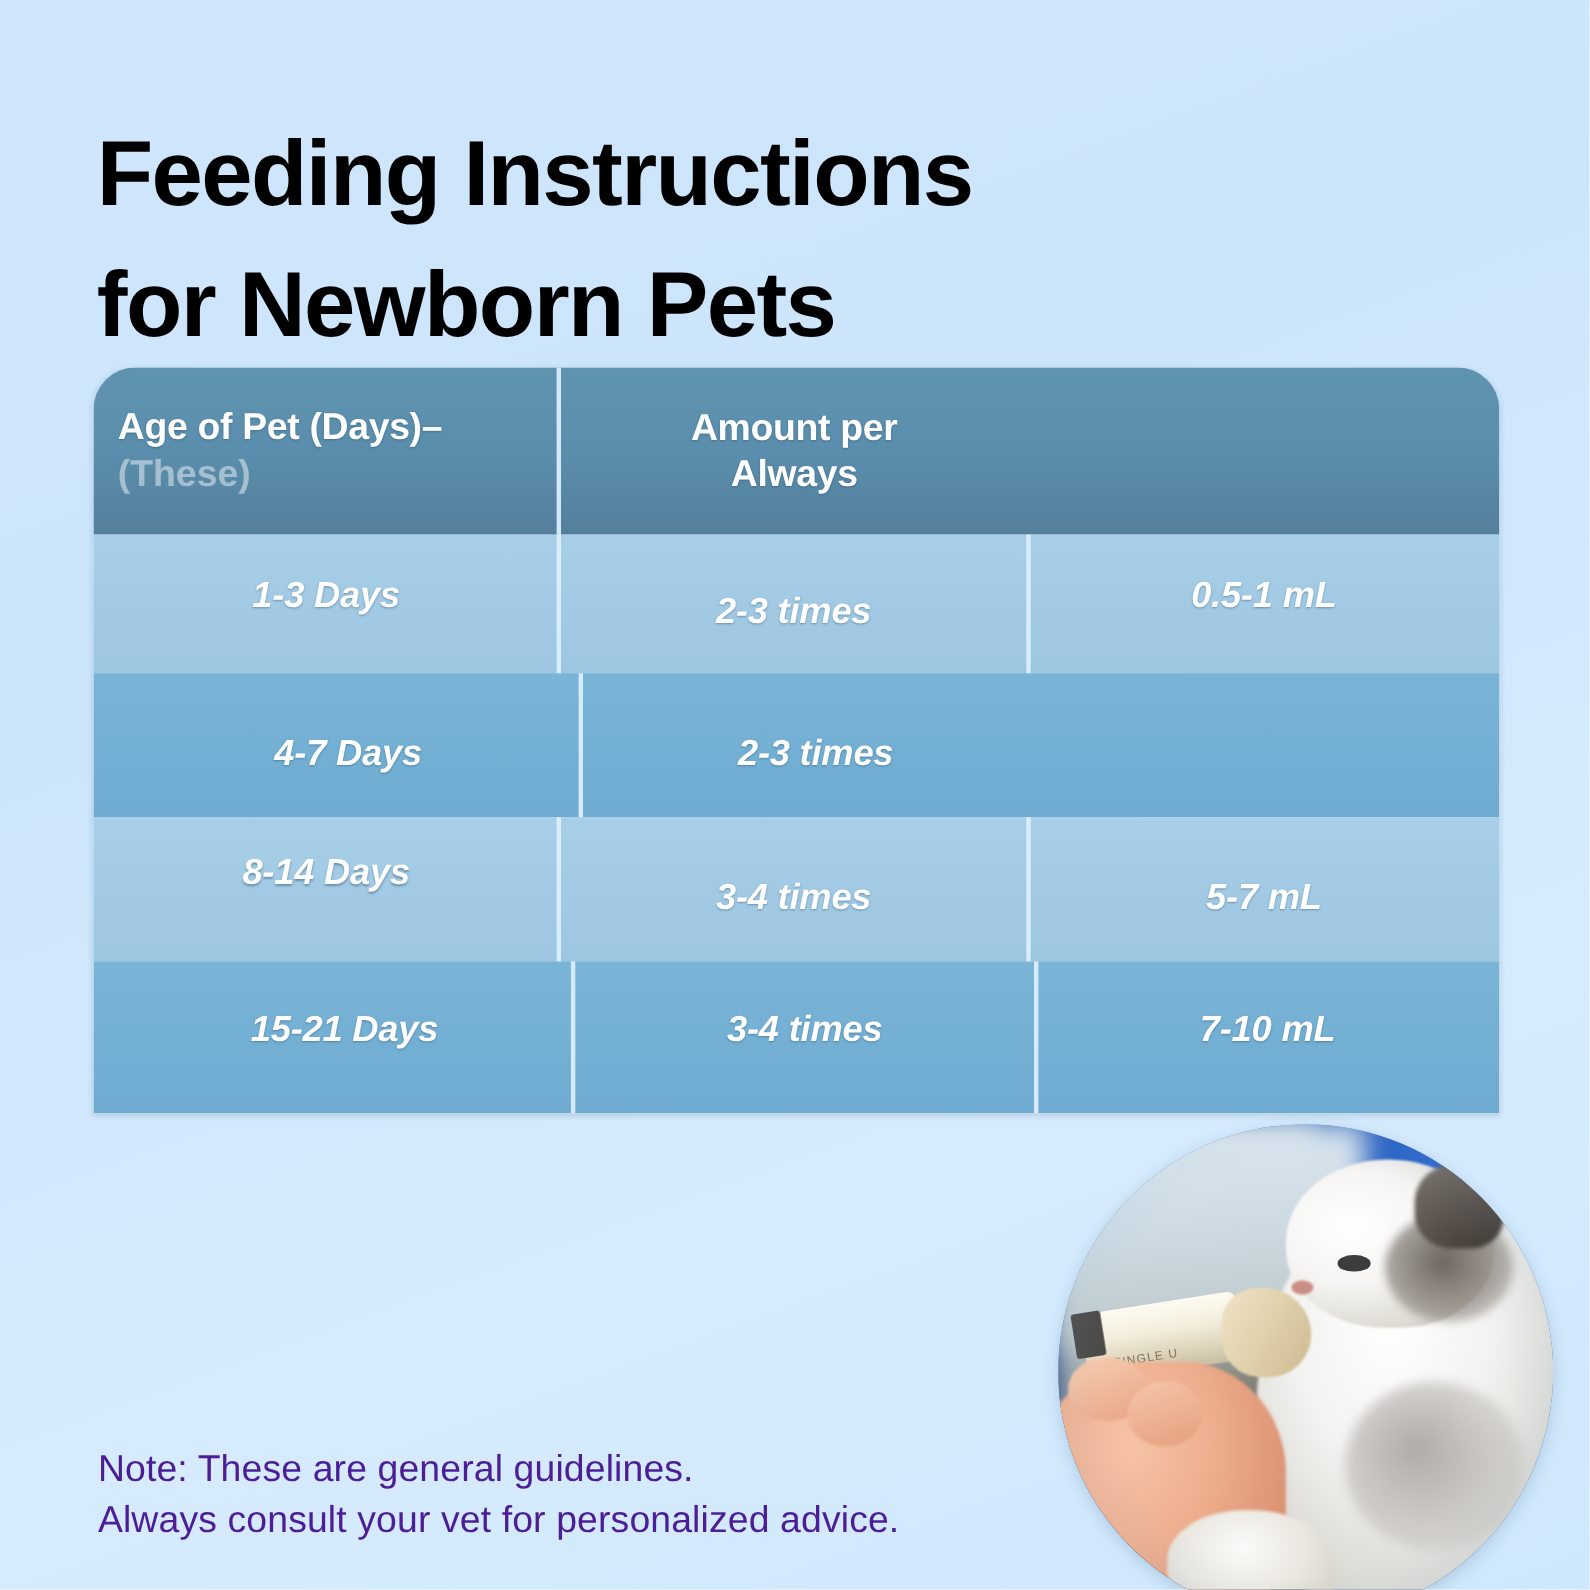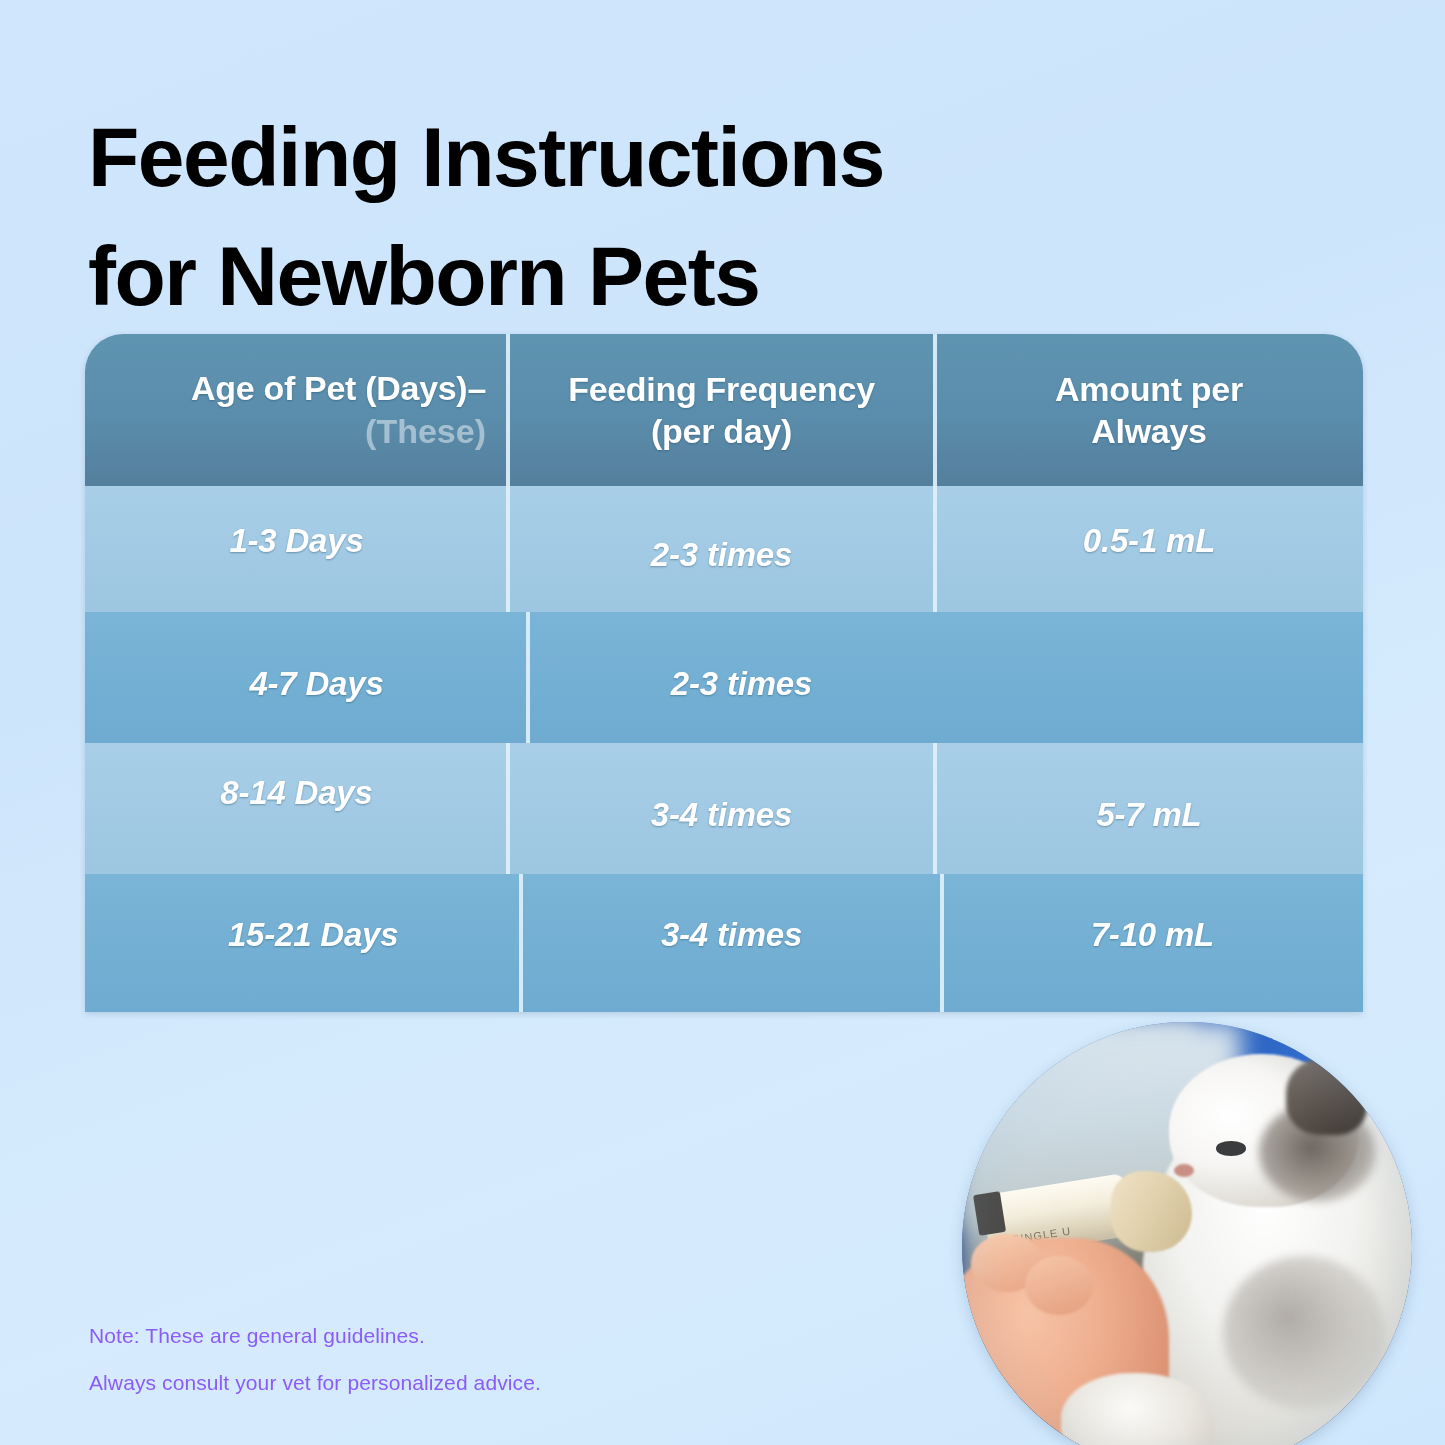--- a/index.html
+++ b/index.html
@@ -98,7 +98,7 @@
     color: rgba(255,255,255,0.46);
     text-shadow: none;
   }
-  #header-row .col-0 { align-items: flex-end; }
+  #header-row .col-0 { align-items: flex-start; }
 
   
   .row-light { background: linear-gradient(180deg, #a8cfe7 0%, #a2cae4 50%, #9dc6e1 100%); }

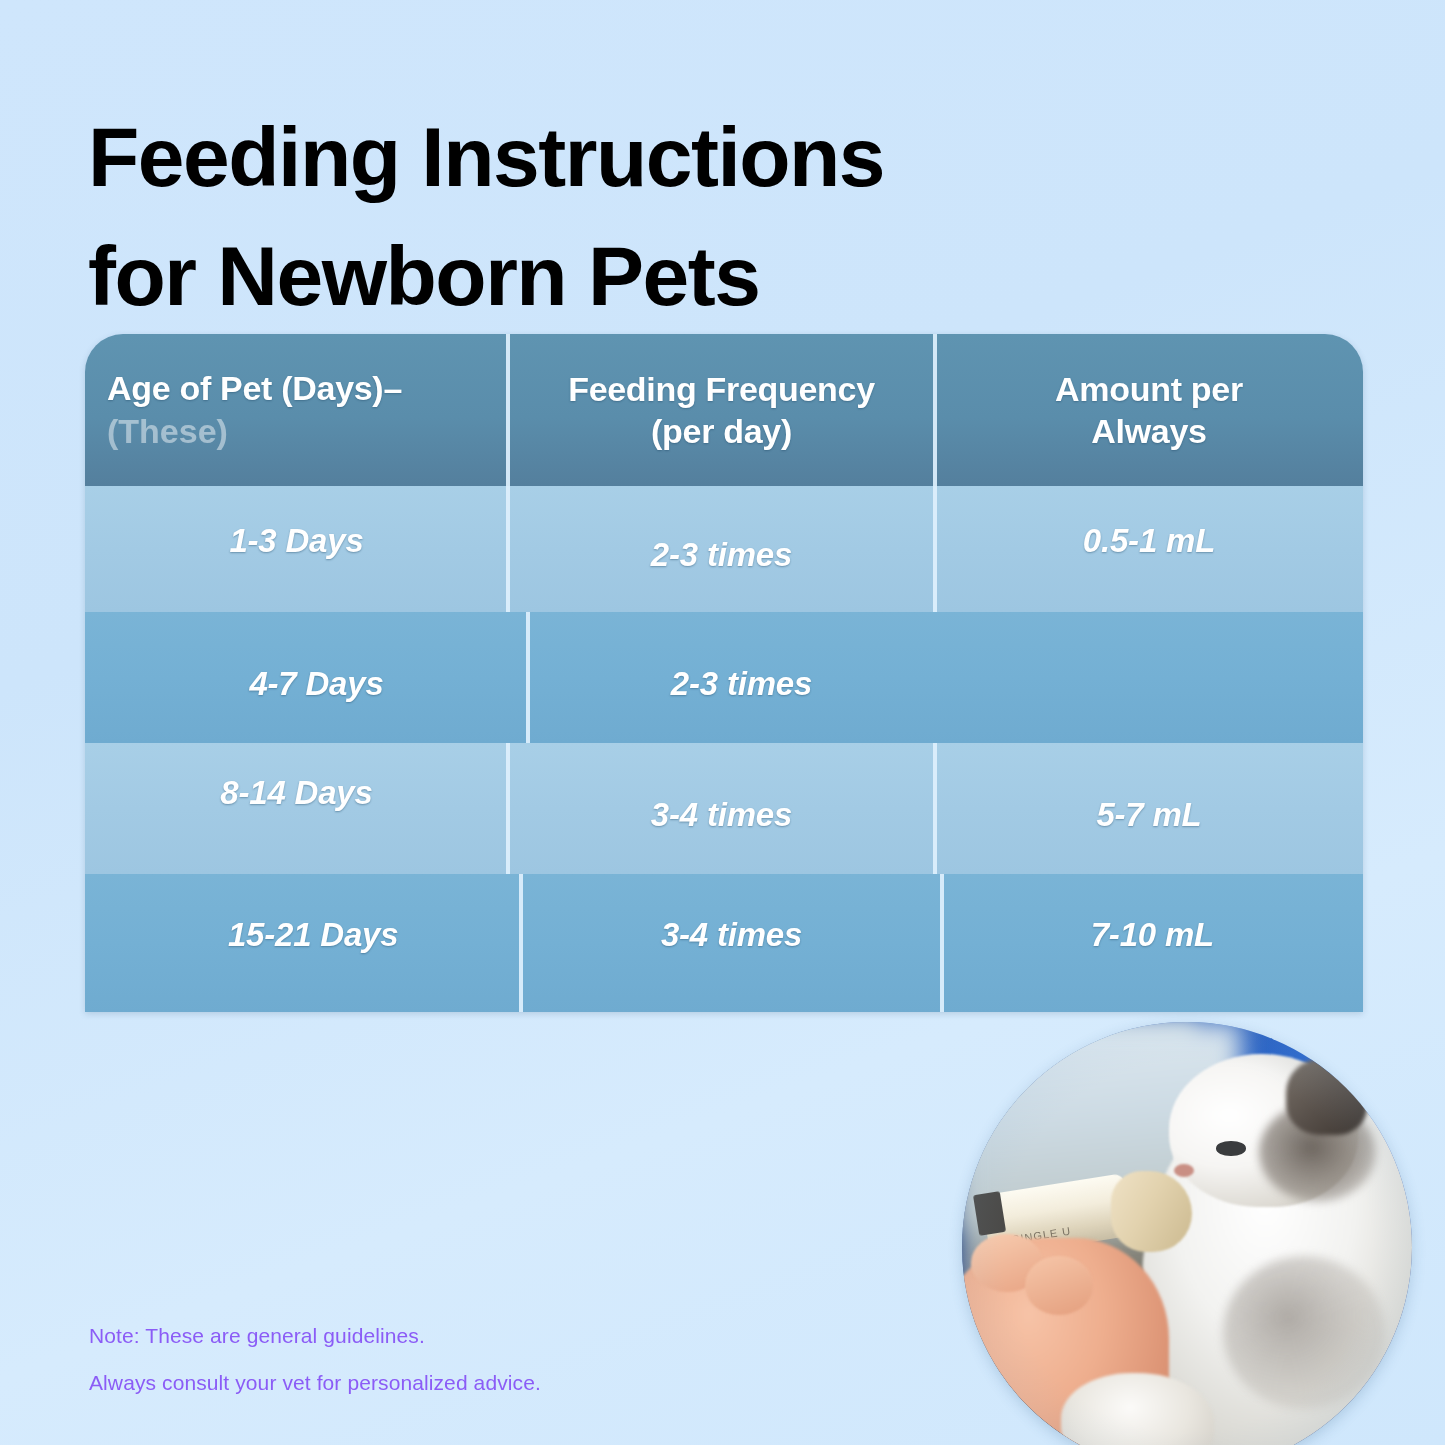--- a/index.html
+++ b/index.html
@@ -315,10 +315,6 @@
     <div class="tcell col-0">
       <div class="hdr-main">Age of Pet (Days)–</div>
       <div class="hdr-sub">(These)</div>
-    </div>
-    <div class="tcell col-1">
-      <div class="hdr-main">Feeding Frequency</div>
-      <div class="hdr-main">(per day)</div>
     </div>
     <div class="tcell col-2">
       <div class="hdr-main">Amount per</div>

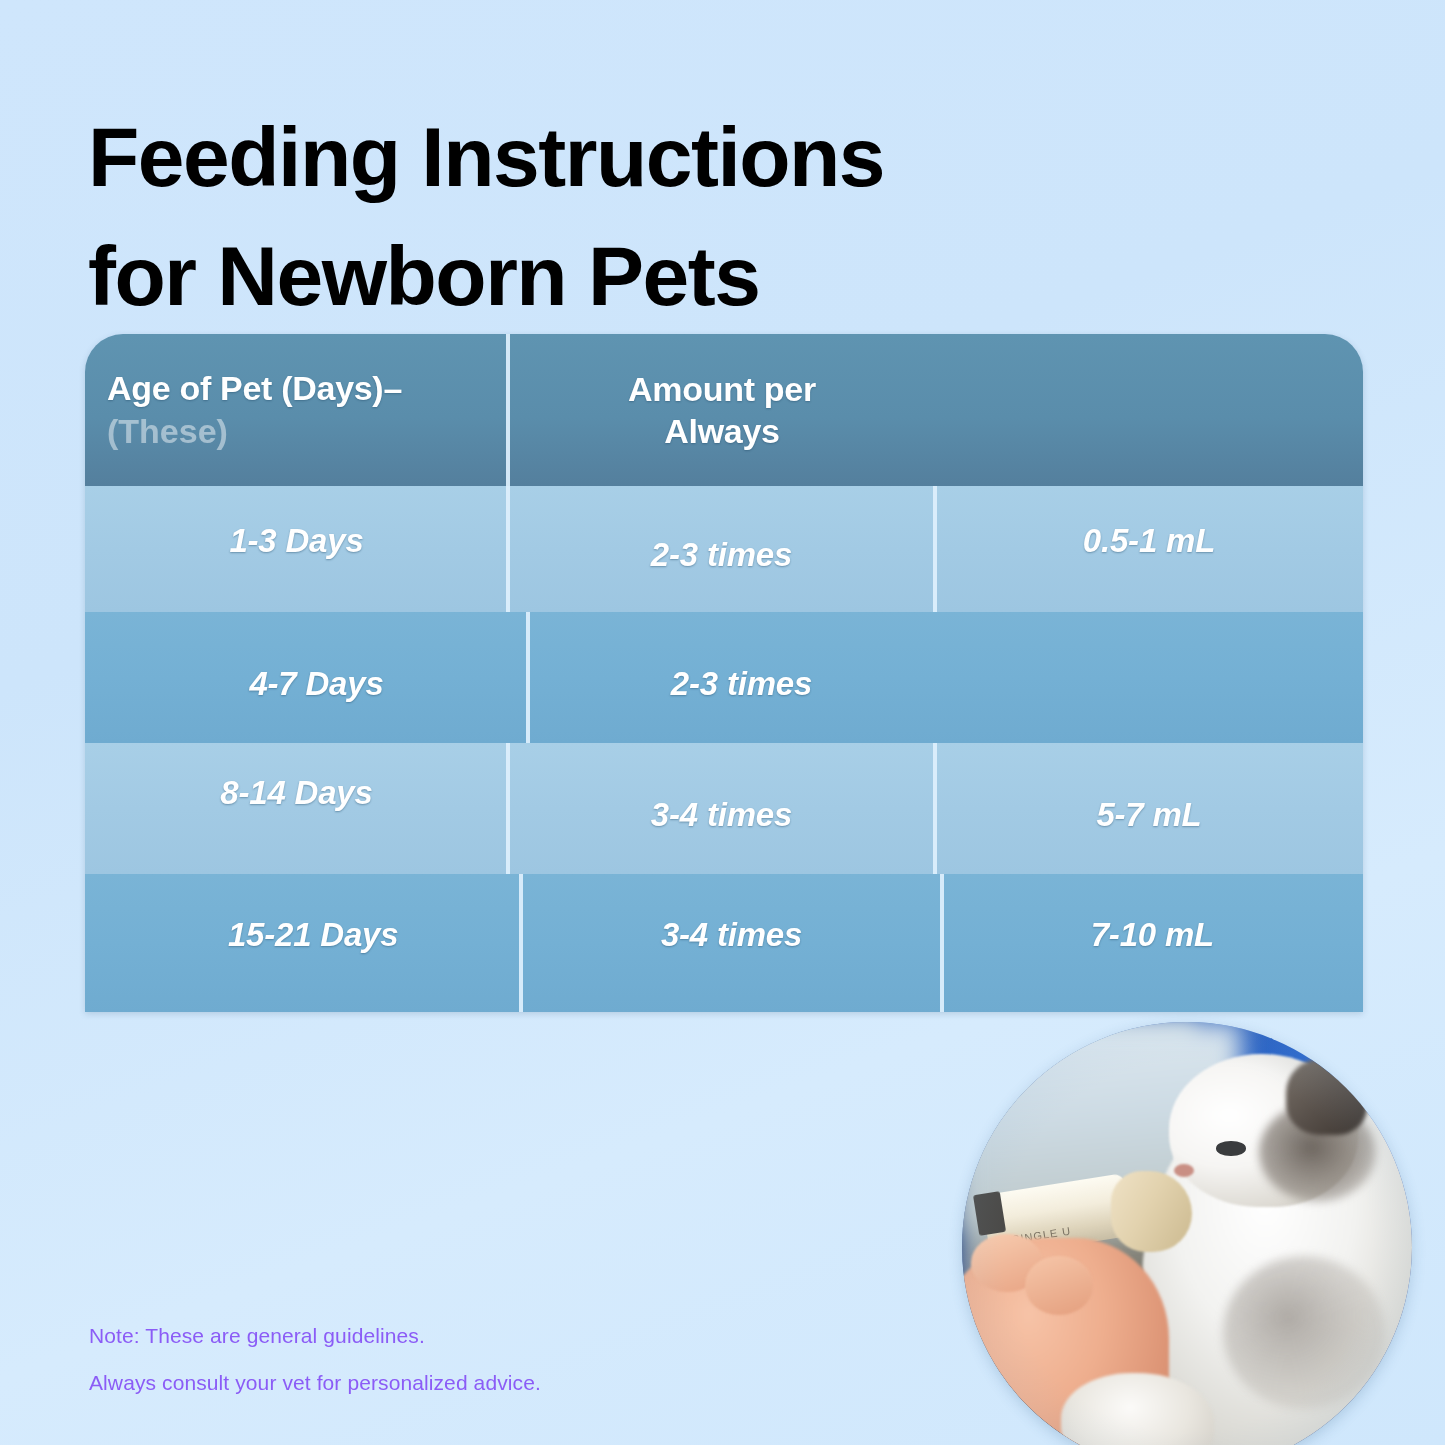--- a/index.html
+++ b/index.html
@@ -294,9 +294,9 @@
     width: 900px;
   }
   #note-block .note-line {
-    font-size: 21px;
+    font-size: 34px;
     line-height: 47px;
-    color: #8b5cf6;
+    color: #4c1d95;
     letter-spacing: 0.1px;
     white-space: nowrap;
   }

